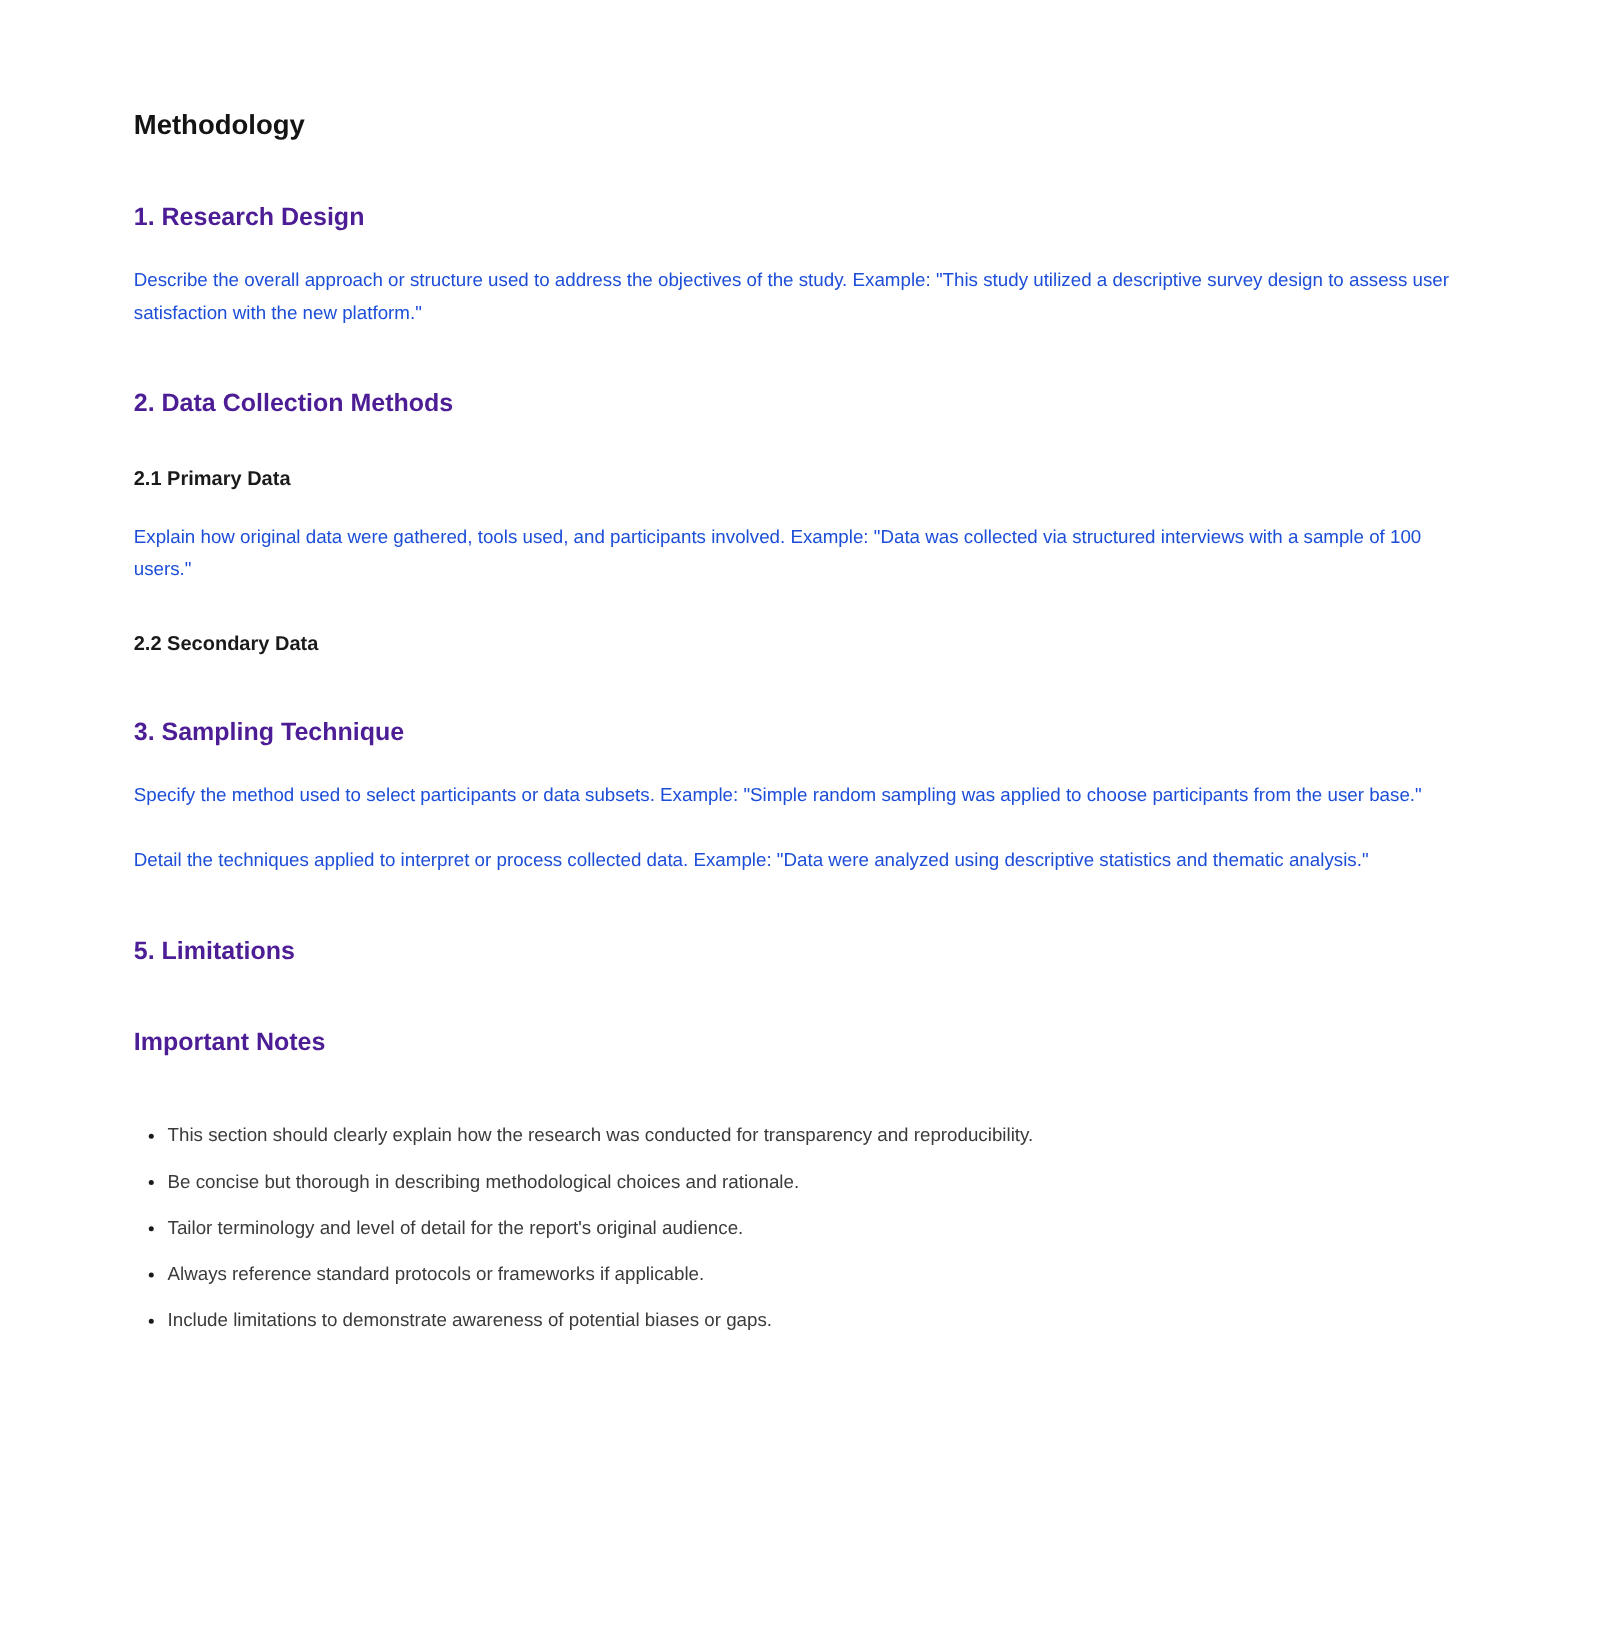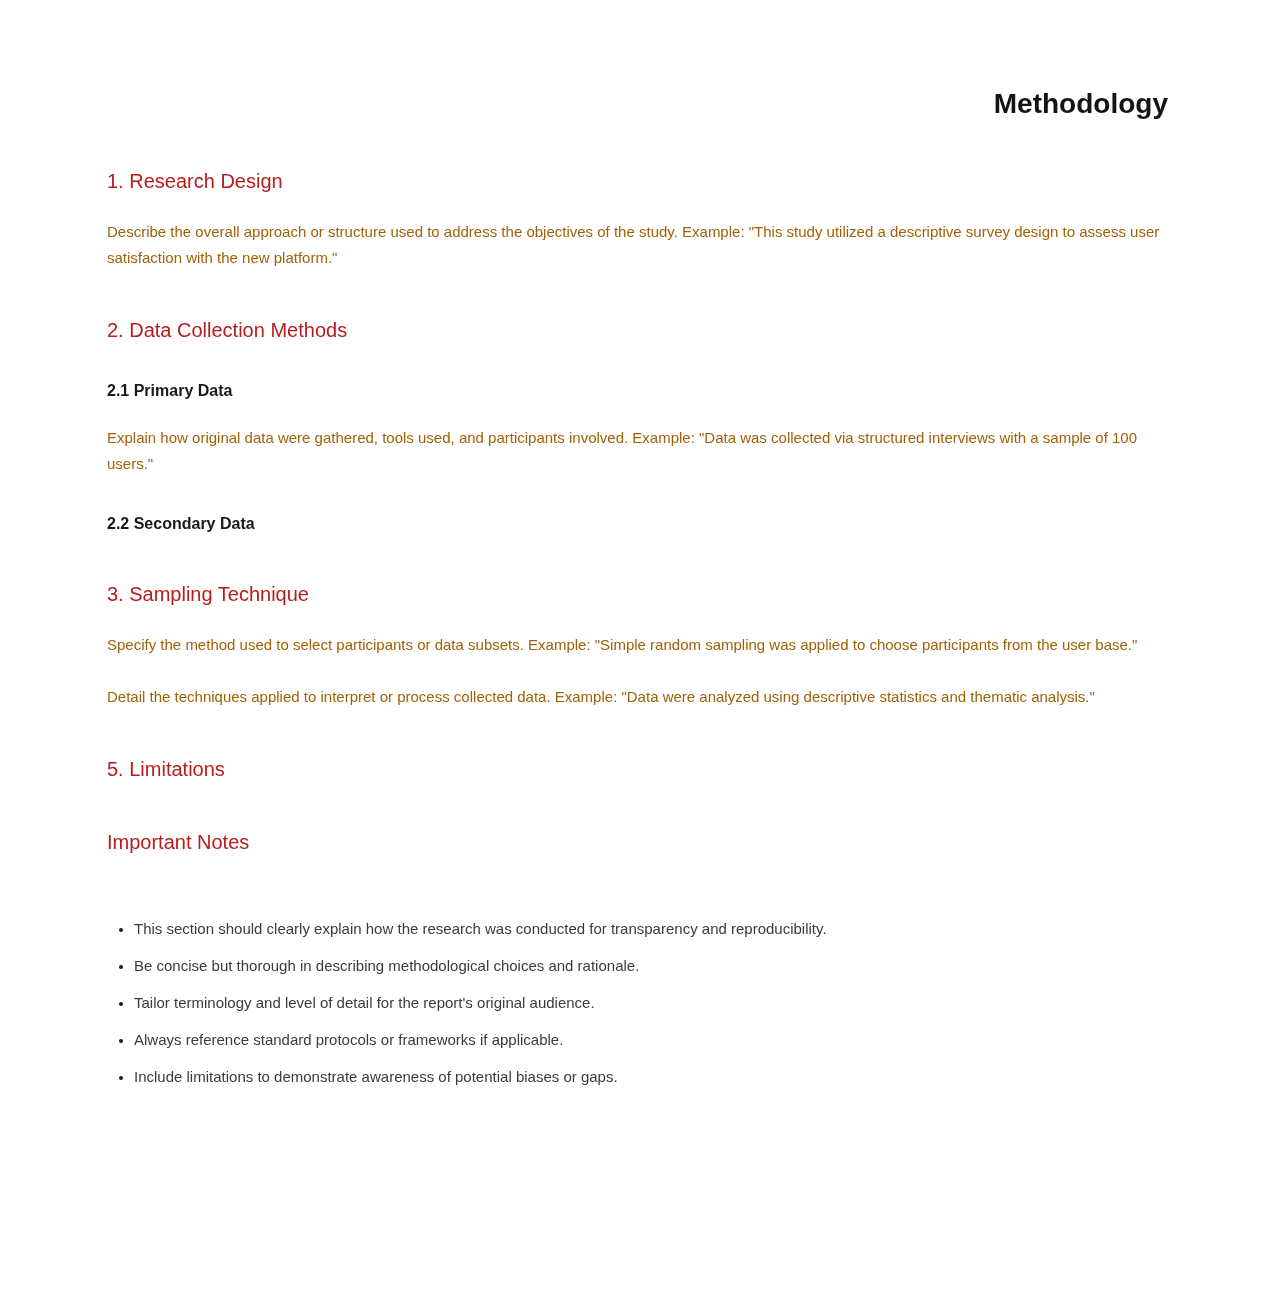--- a/index.html
+++ b/index.html
@@ -21,12 +21,11 @@
     background: #ffffff;
   }
   h1.doc-title {
-    font-size: 28px;
+    font-size: 22px;
     line-height: 1.3;
     font-weight: 700;
     color: #141414;
     margin: 0;
-    text-align: right;
   }
   h2.section-heading {
     font-size: 20px;

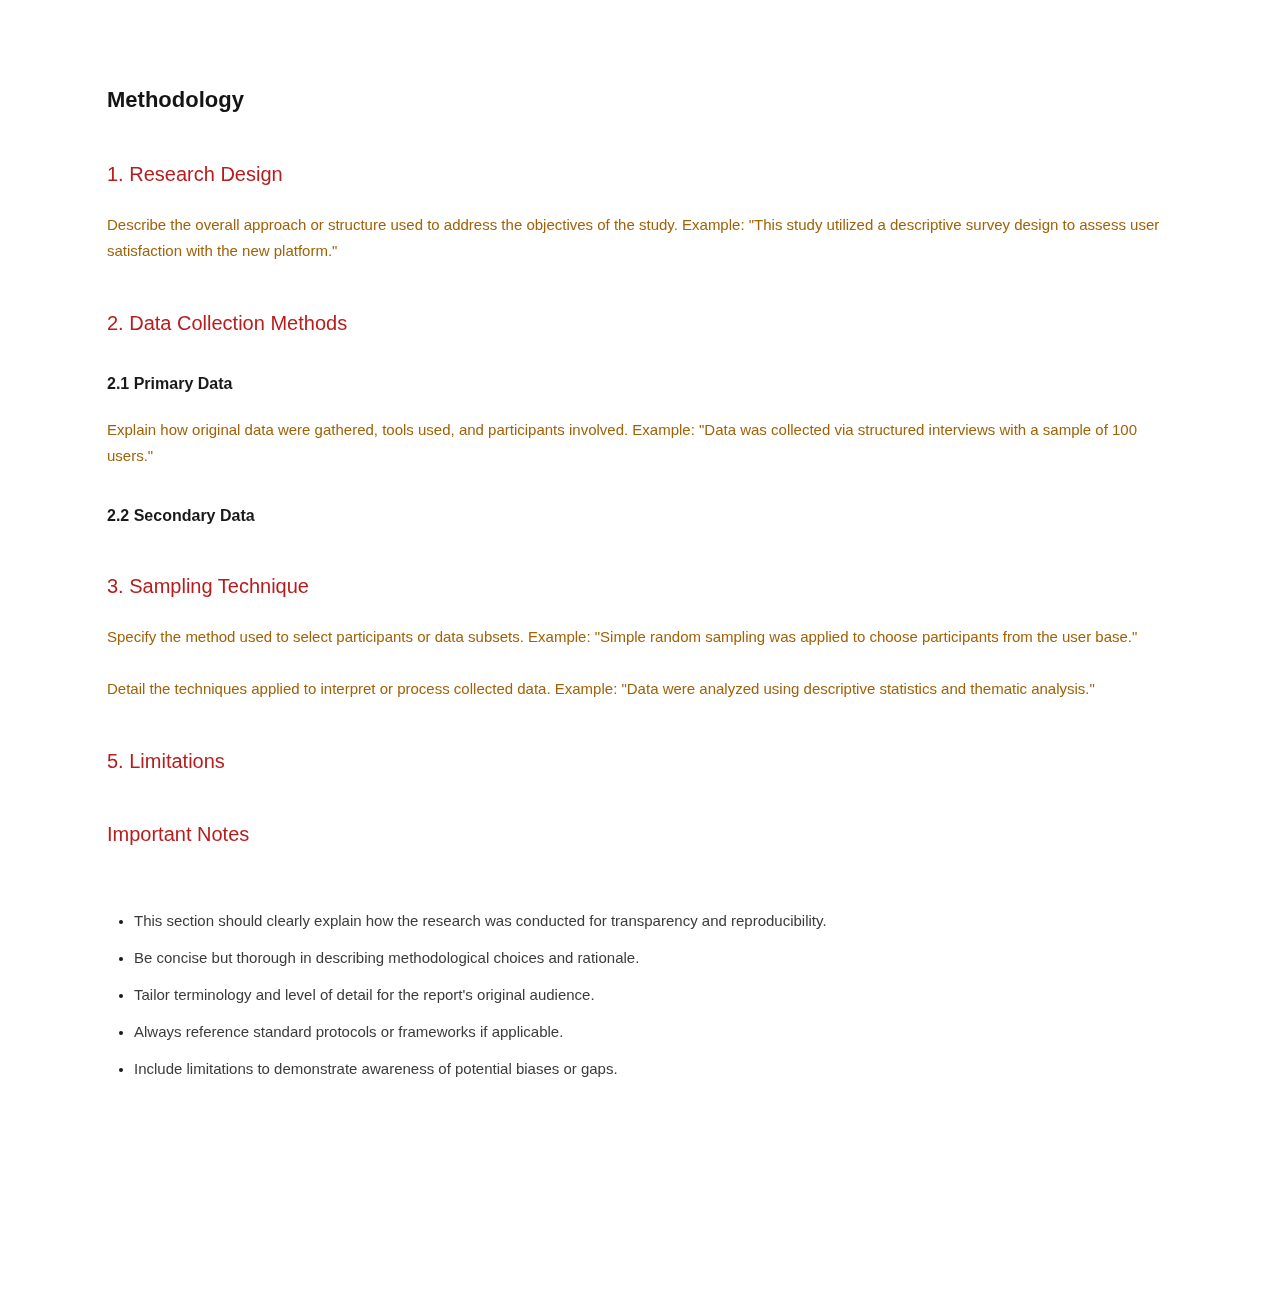--- a/index.html
+++ b/index.html
@@ -30,8 +30,8 @@
   h2.section-heading {
     font-size: 20px;
     line-height: 1.35;
-    font-weight: 400;
-    color: #b91c1c;
+    font-weight: 700;
+    color: #4c1d95;
     margin: 46px 0 24px 0;
   }
   h3.subsection-heading {

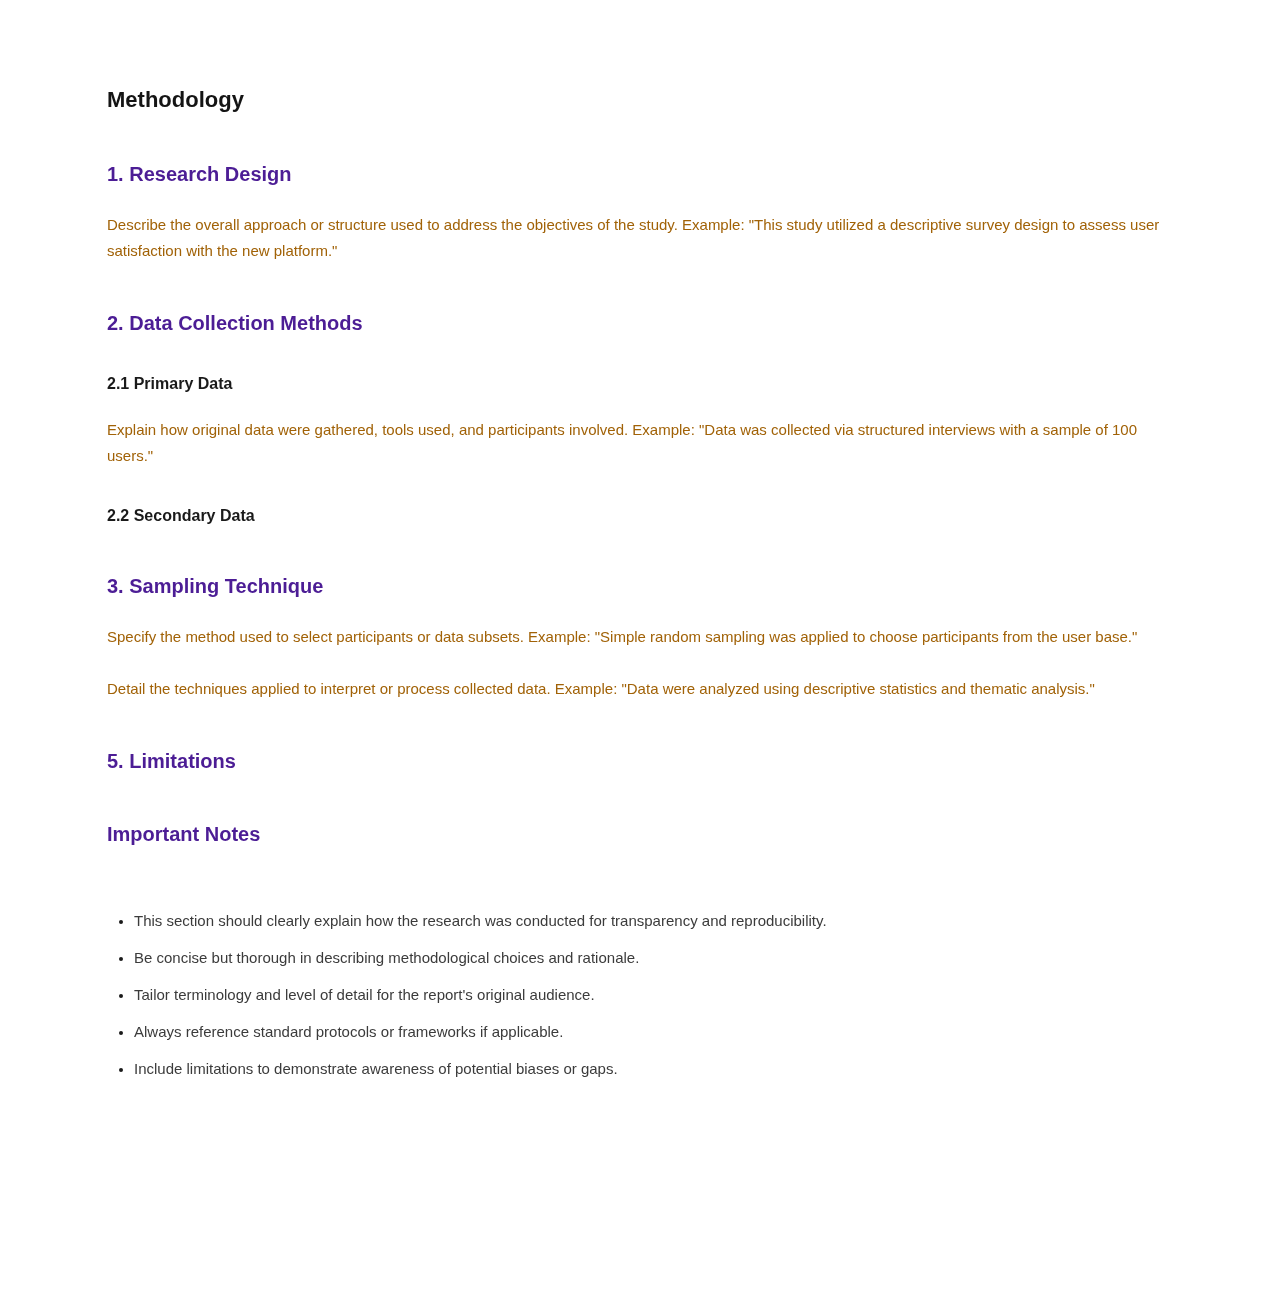--- a/index.html
+++ b/index.html
@@ -45,7 +45,7 @@
     font-size: 15px;
     line-height: 26px;
     margin: 0 0 26px 0;
-    color: #a16207;
+    color: #1d4ed8;
     max-width: 1061px;
   }
   ul.notes-list {

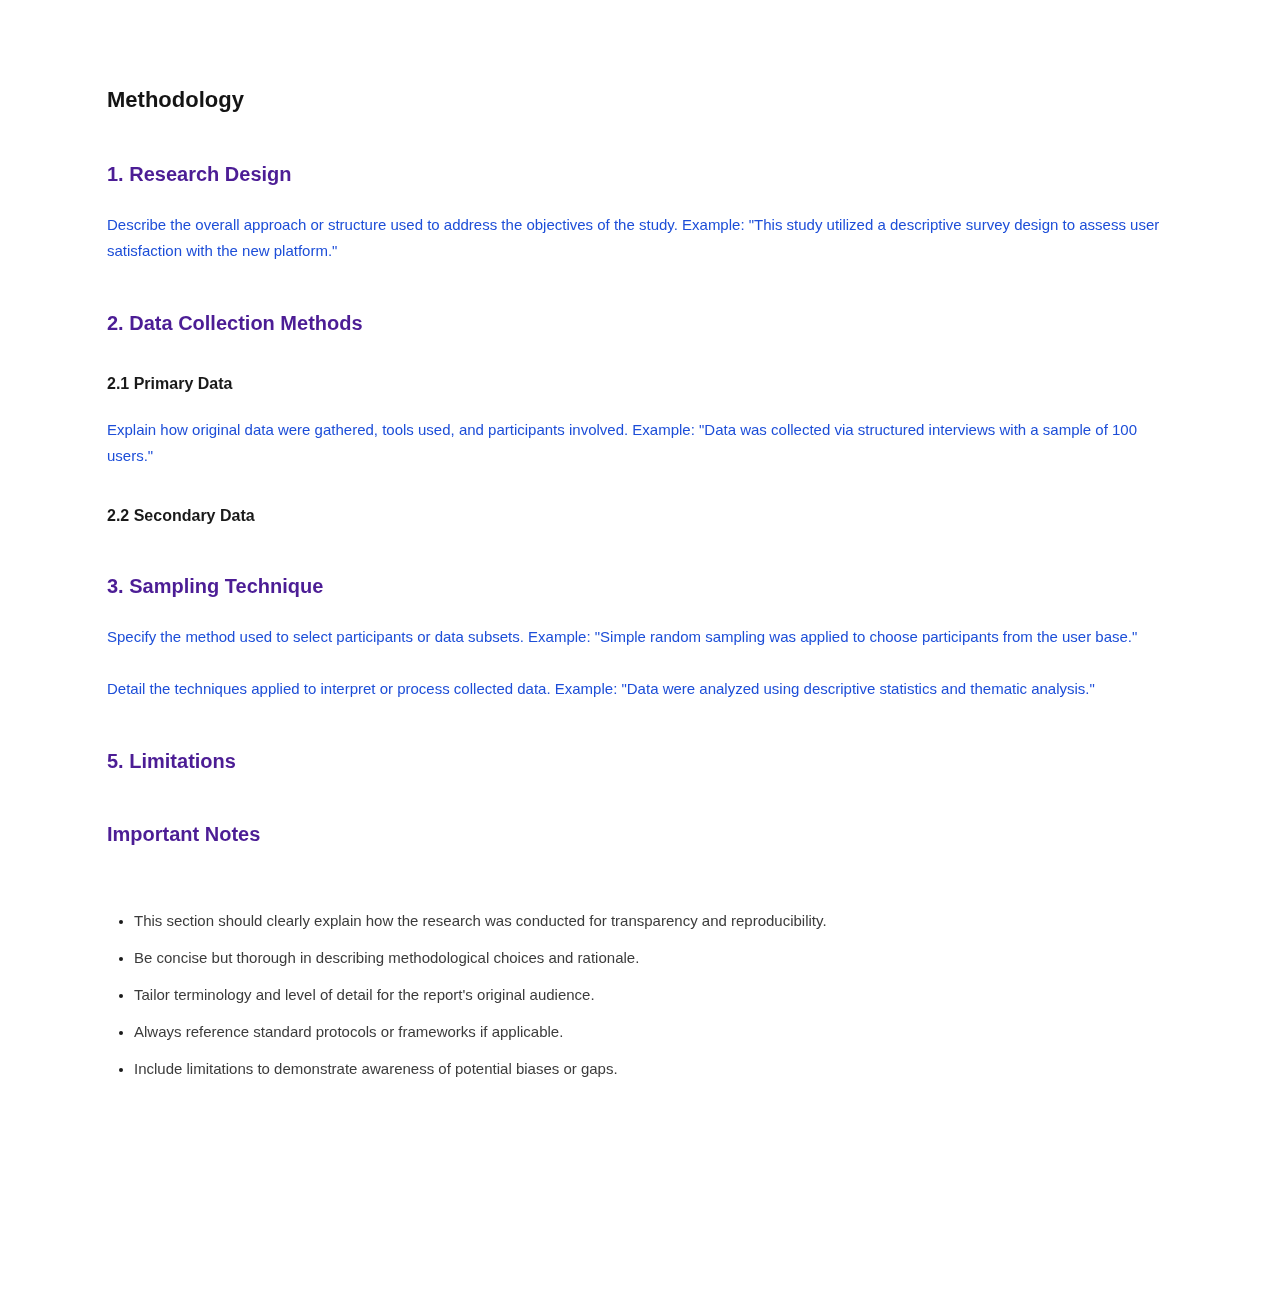--- a/index.html
+++ b/index.html
@@ -49,7 +49,7 @@
     max-width: 1061px;
   }
   ul.notes-list {
-    margin: 60px 0 0 0;
+    margin: 48px 0 0 0;
     padding: 0 0 0 27px;
     list-style: disc;
   }

